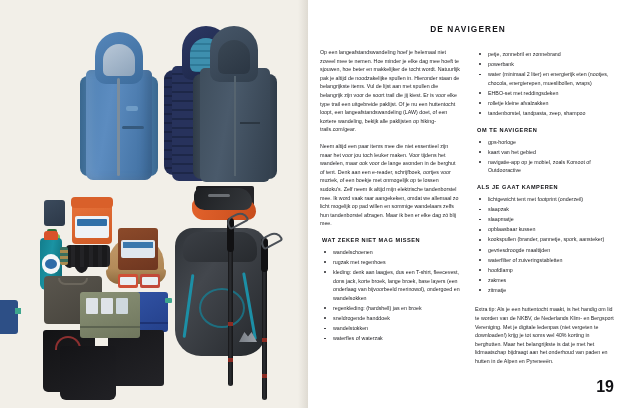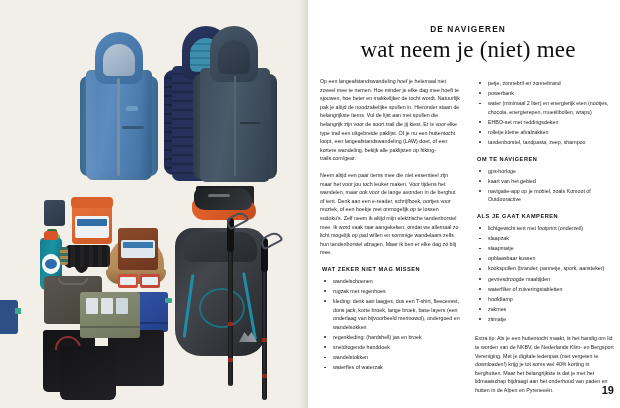--- a/index.html
+++ b/index.html
@@ -481,7 +481,6 @@
 
     <div class="head">
       <div class="kicker">DE NAVIGEREN</div>
-      <div class="title">wat neem je (niet) mee</div>
     </div>
 
     <div class="cols">

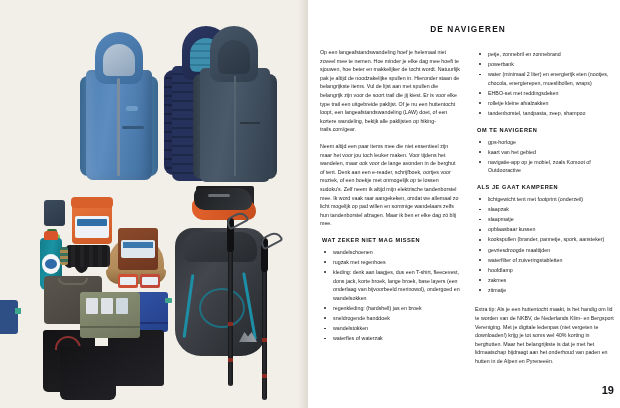--- a/index.html
+++ b/index.html
@@ -335,7 +335,7 @@
     right: 16px; bottom: 12px;
     font-family: "Liberation Sans", sans-serif;
     font-weight: 800;
-    font-size: 11px;
+    font-size: 16px;
     color: #111115;
   }
 </style>

